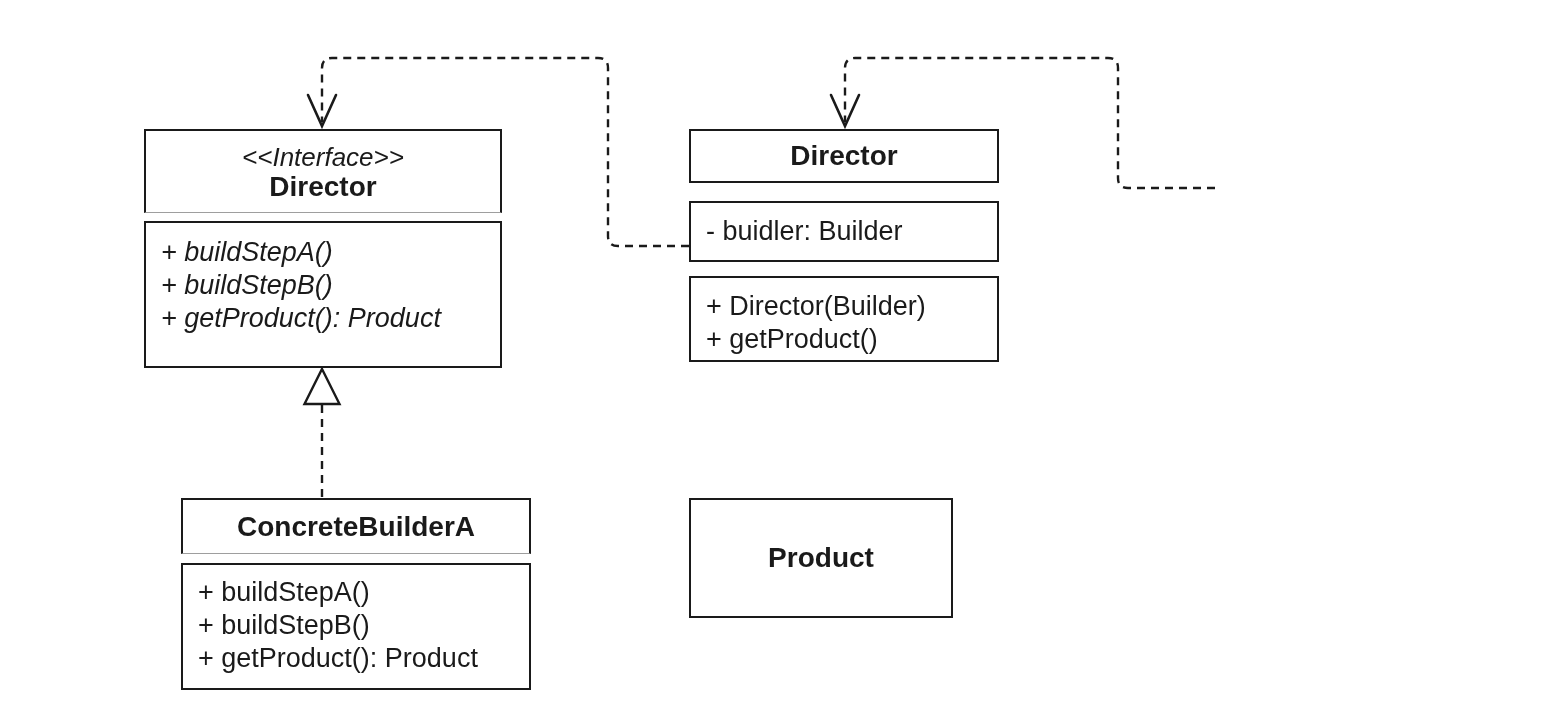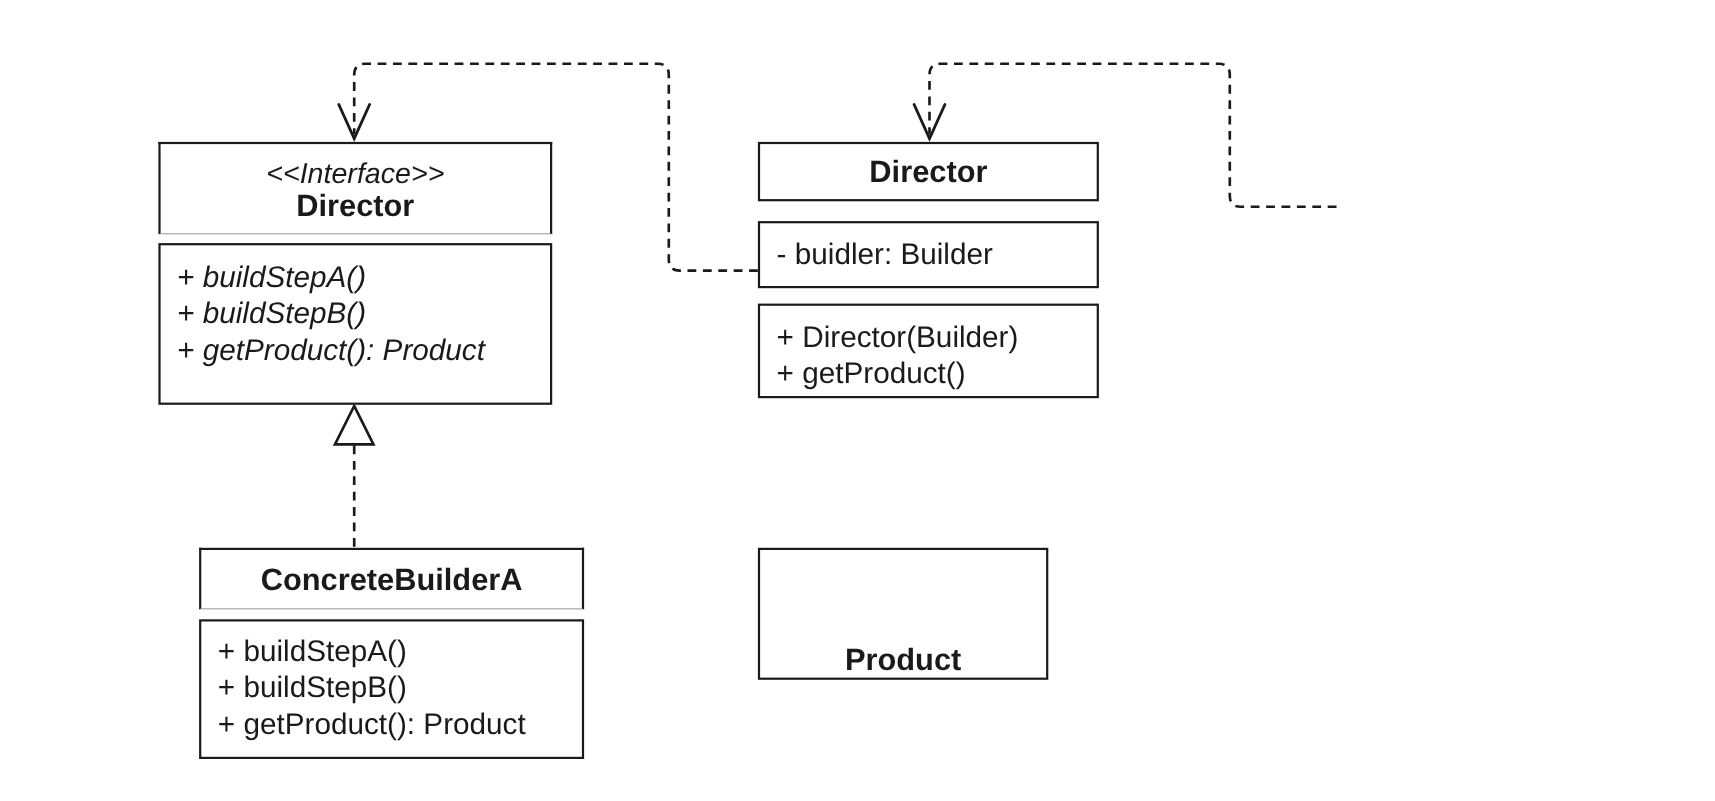--- a/index.html
+++ b/index.html
@@ -93,7 +93,7 @@
   .box-cba .members{ margin-top:9px; height:127px; padding-top:11px; }
   
   .box-product{ left:689px; top:498px; width:264px; height:120px; }
-  .box-product .title-comp{ height:141px;justify-content:flex-end; }
+  .box-product .title-comp{ height:141px; }
 </style>
 </head>
 <body>

